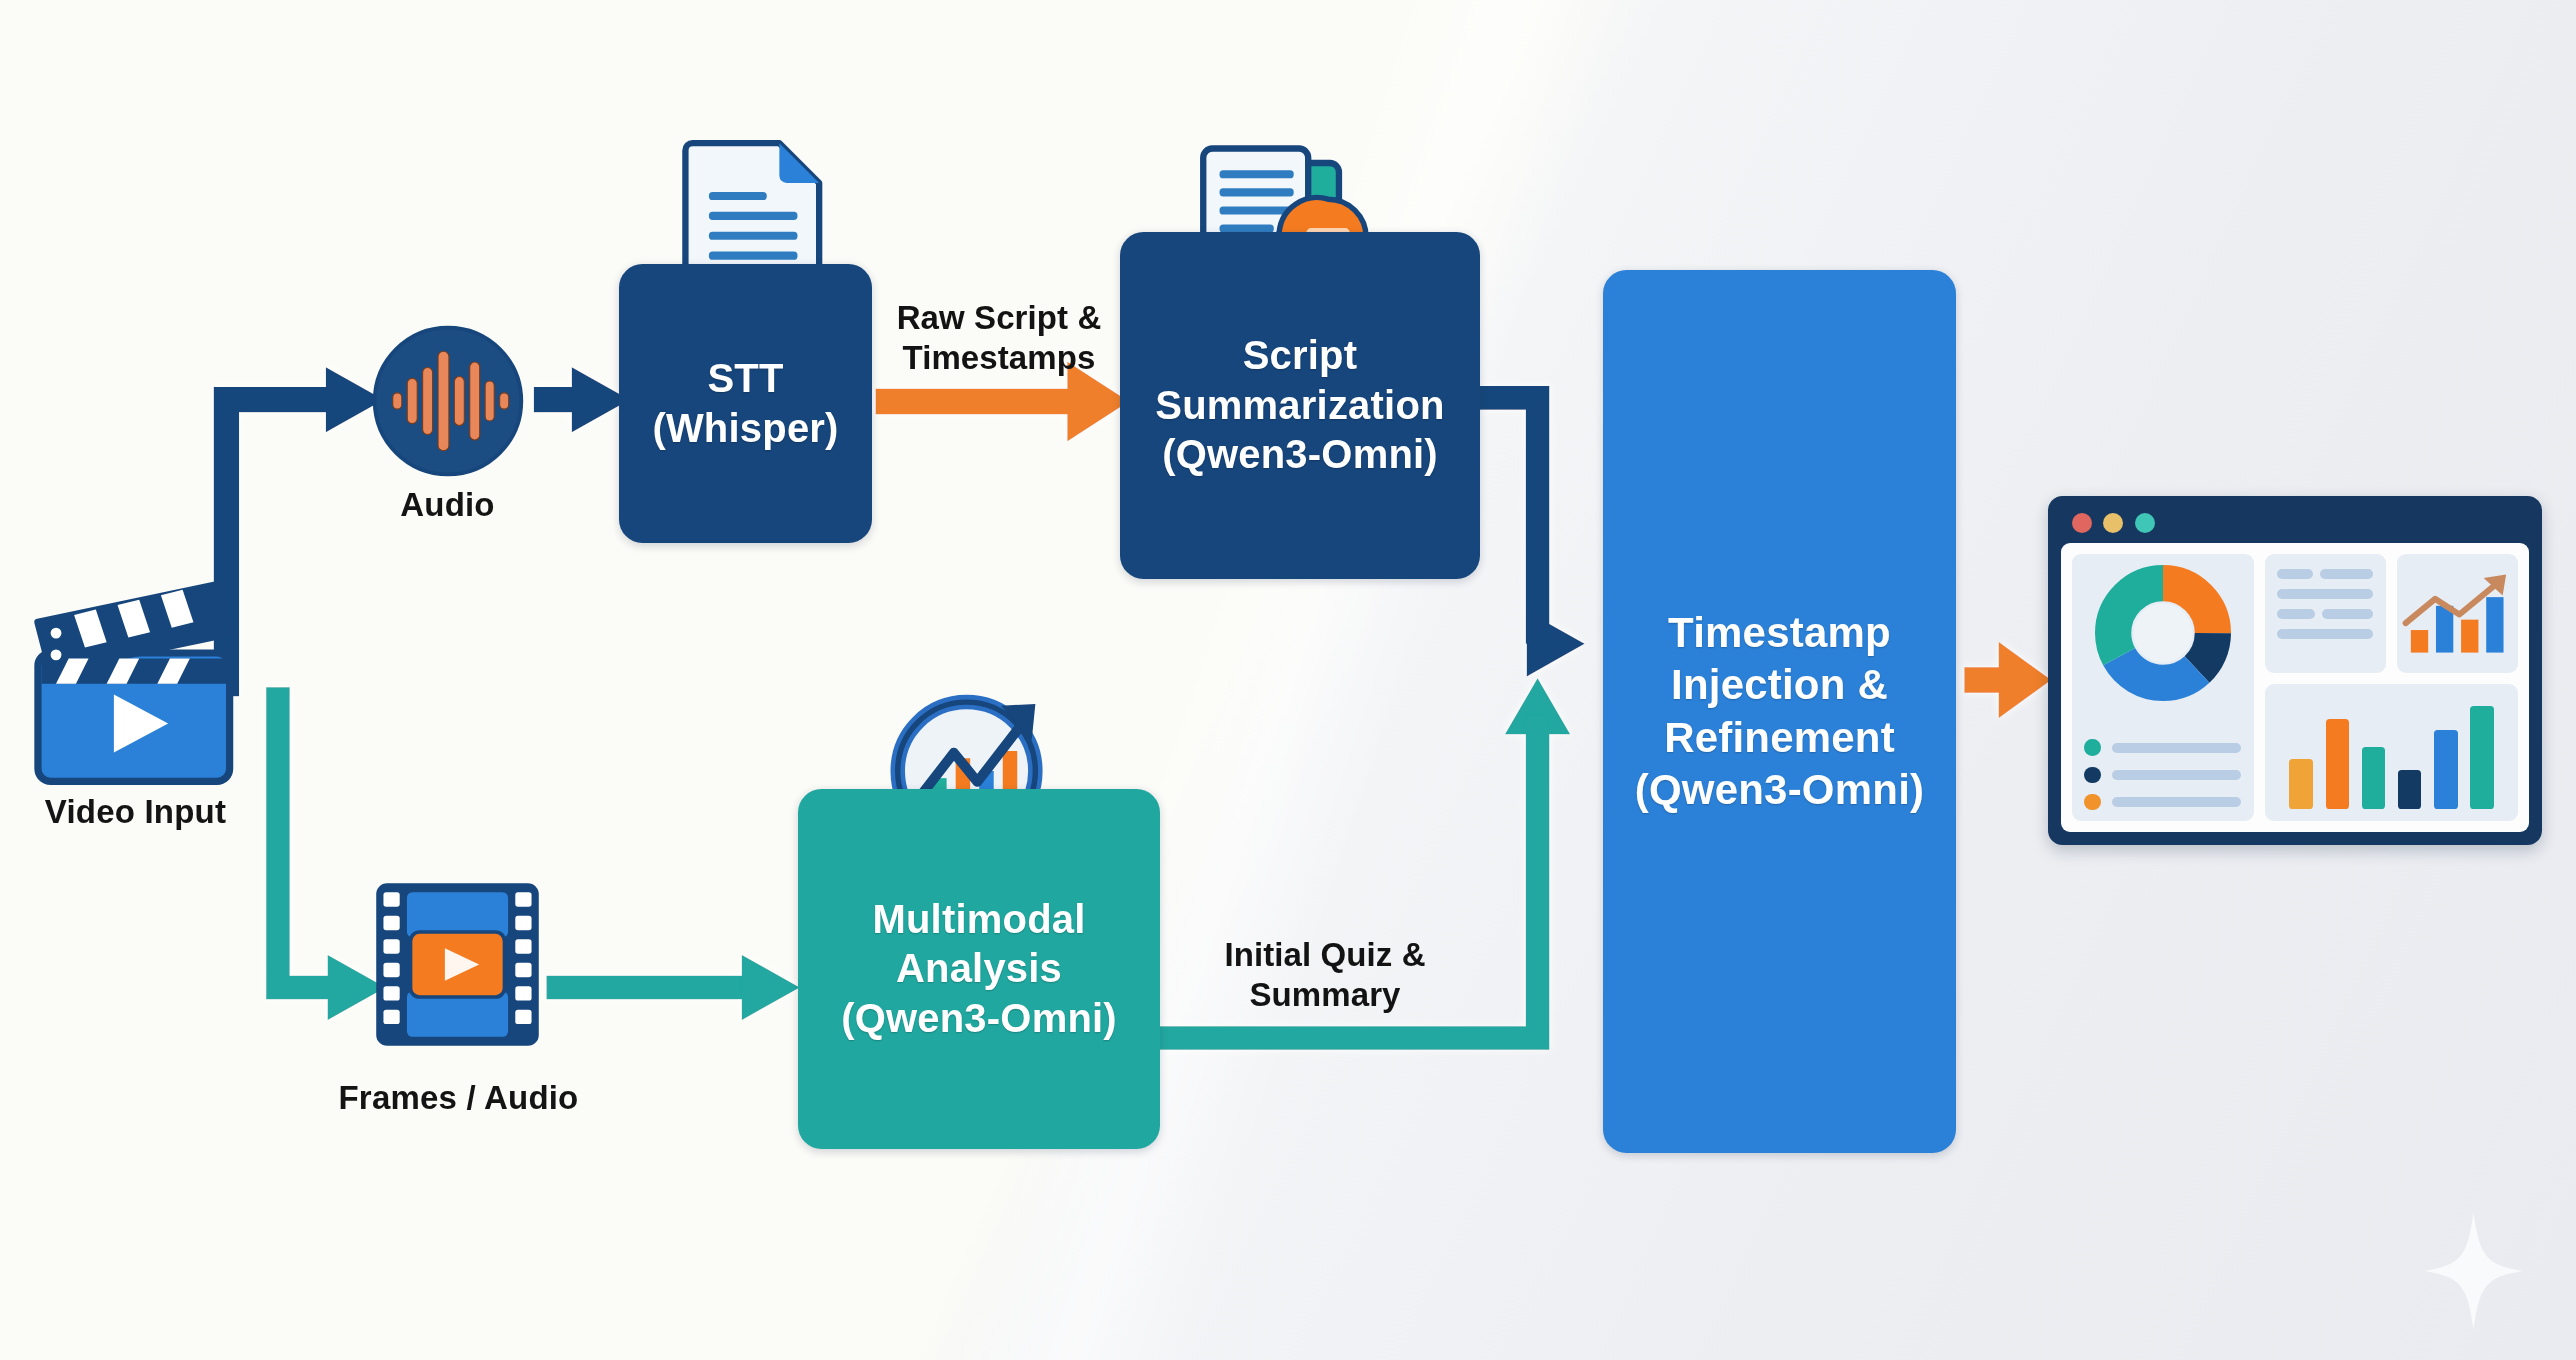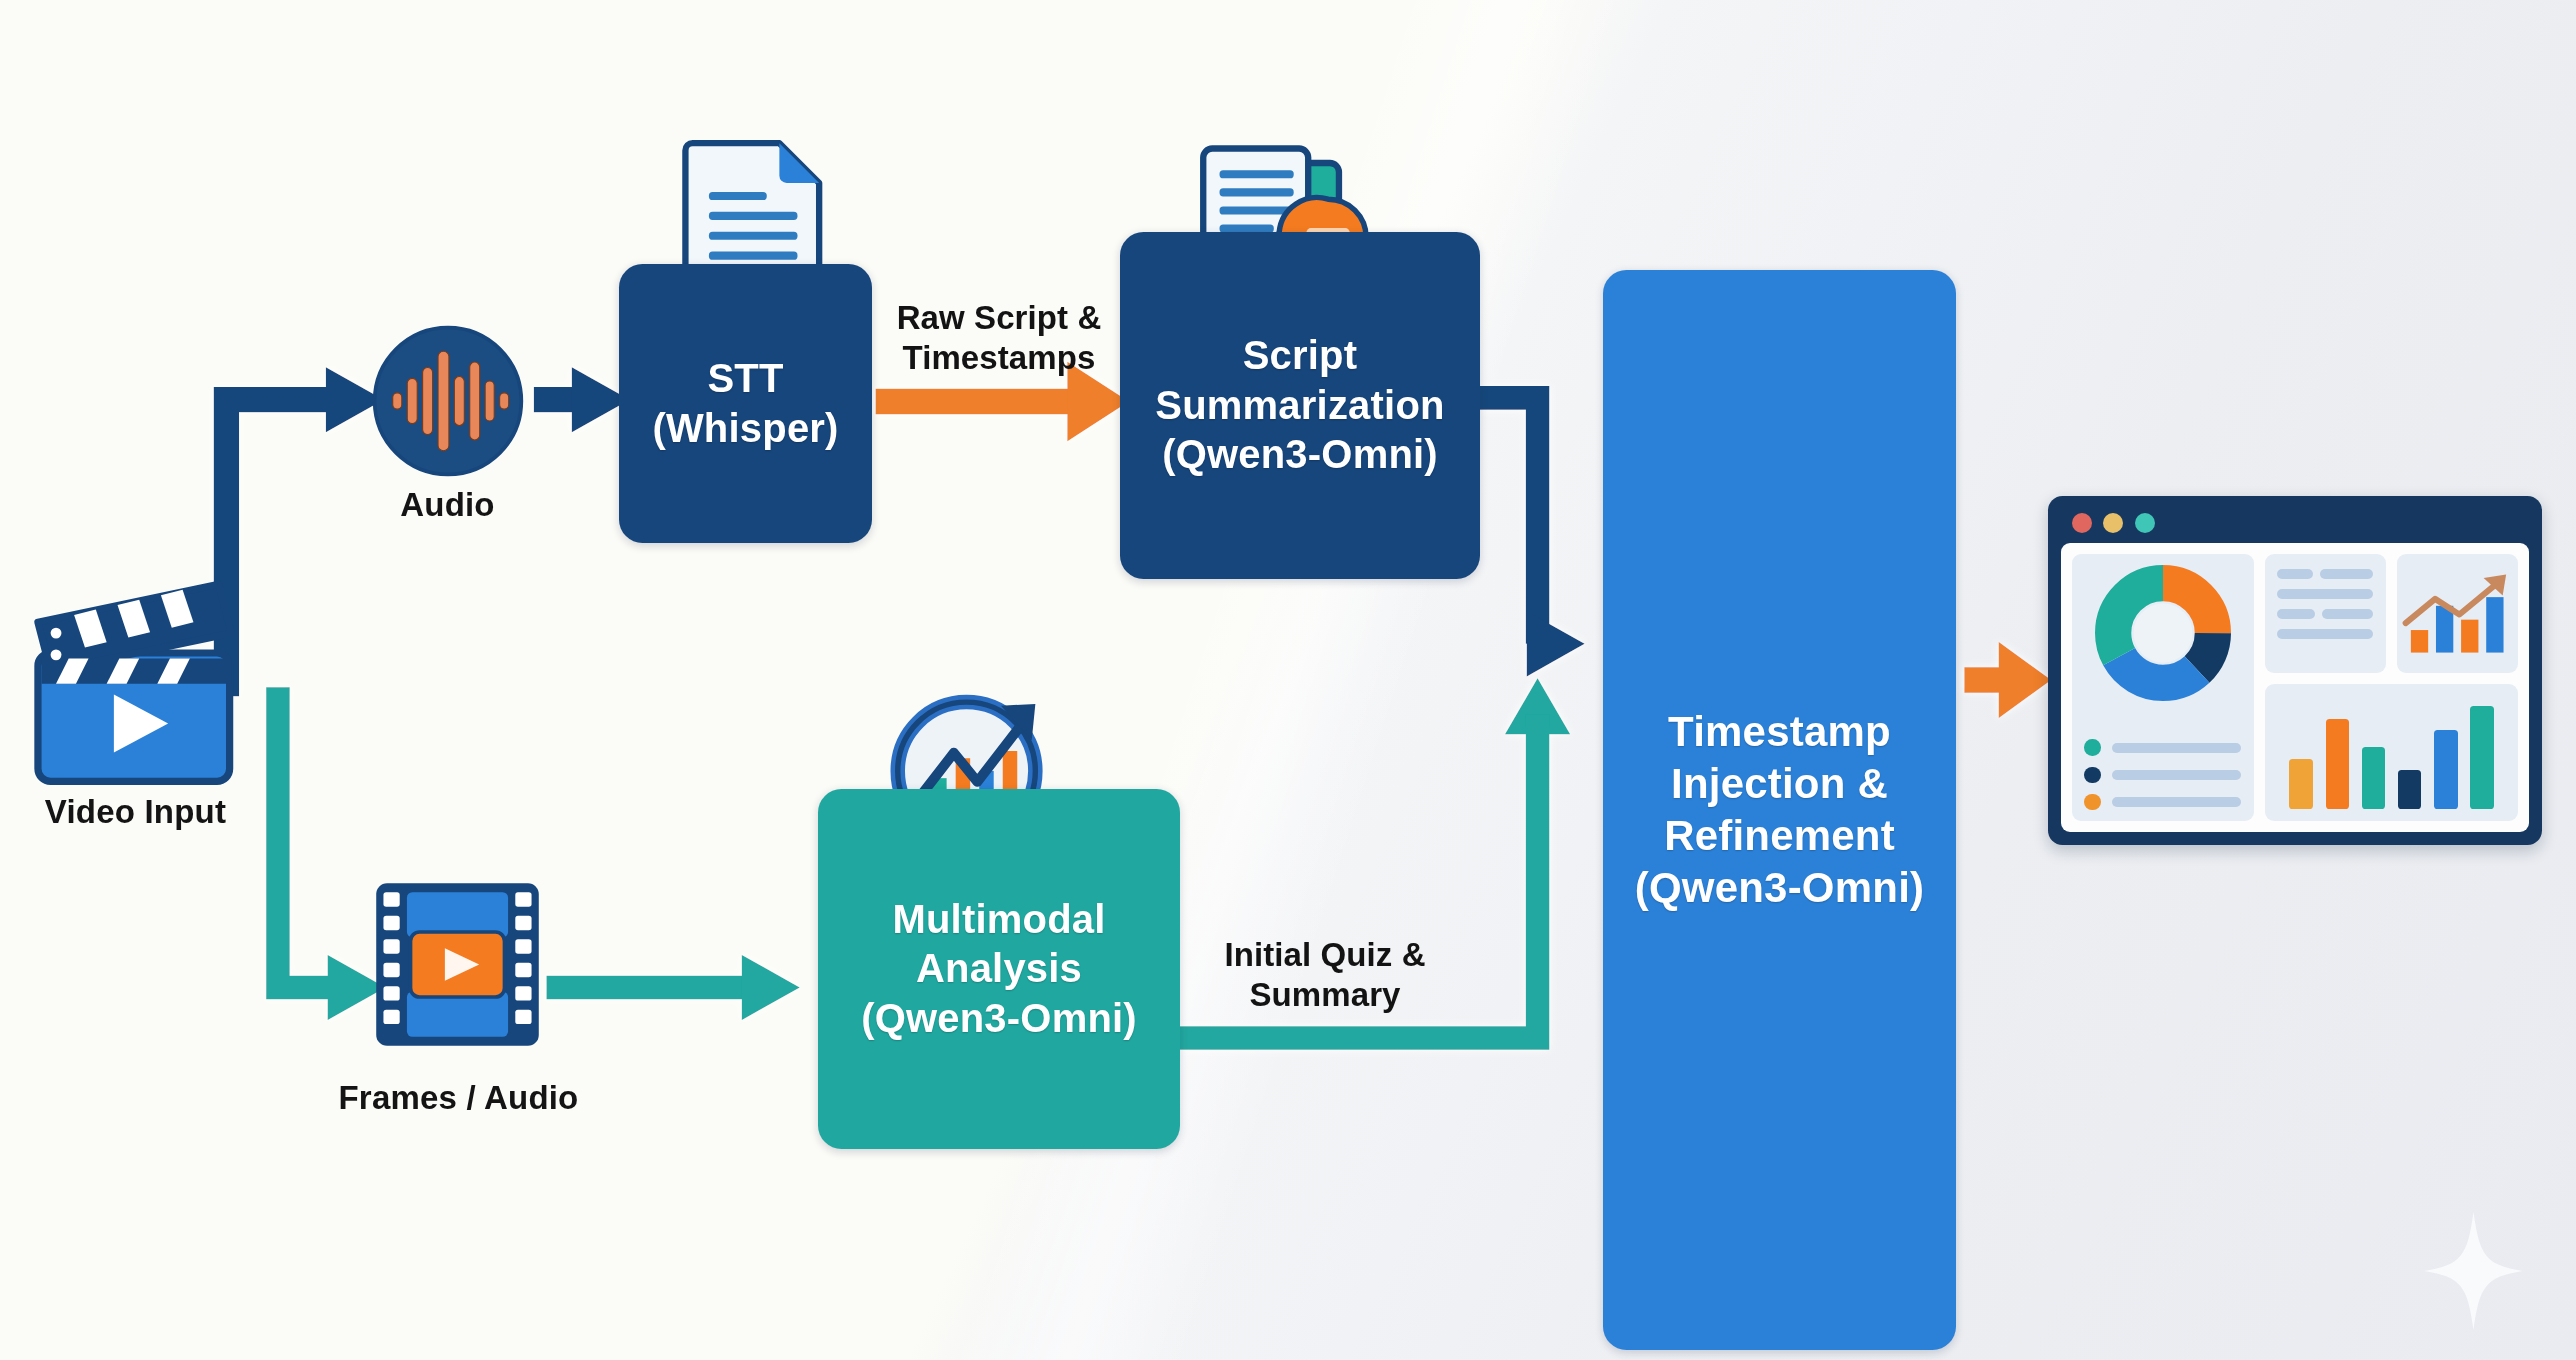--- a/index.html
+++ b/index.html
@@ -322,7 +322,7 @@
   <div class="edge-label" style="left:1176px; top:921px; width:298px; font-size:33px;">Initial Quiz &amp;
 Summary</div>
 
-  <div class="node blue" style="left:1603px; top:270px; width:353px; height:1080px; font-size:42px; font-weight:700; align-items:center;">
+  <div class="node blue" style="left:1603px; top:270px; width:353px; height:883px; font-size:42px; font-weight:700; align-items:center;">
     <span class="label">Timestamp
 Injection &amp;
 Refinement

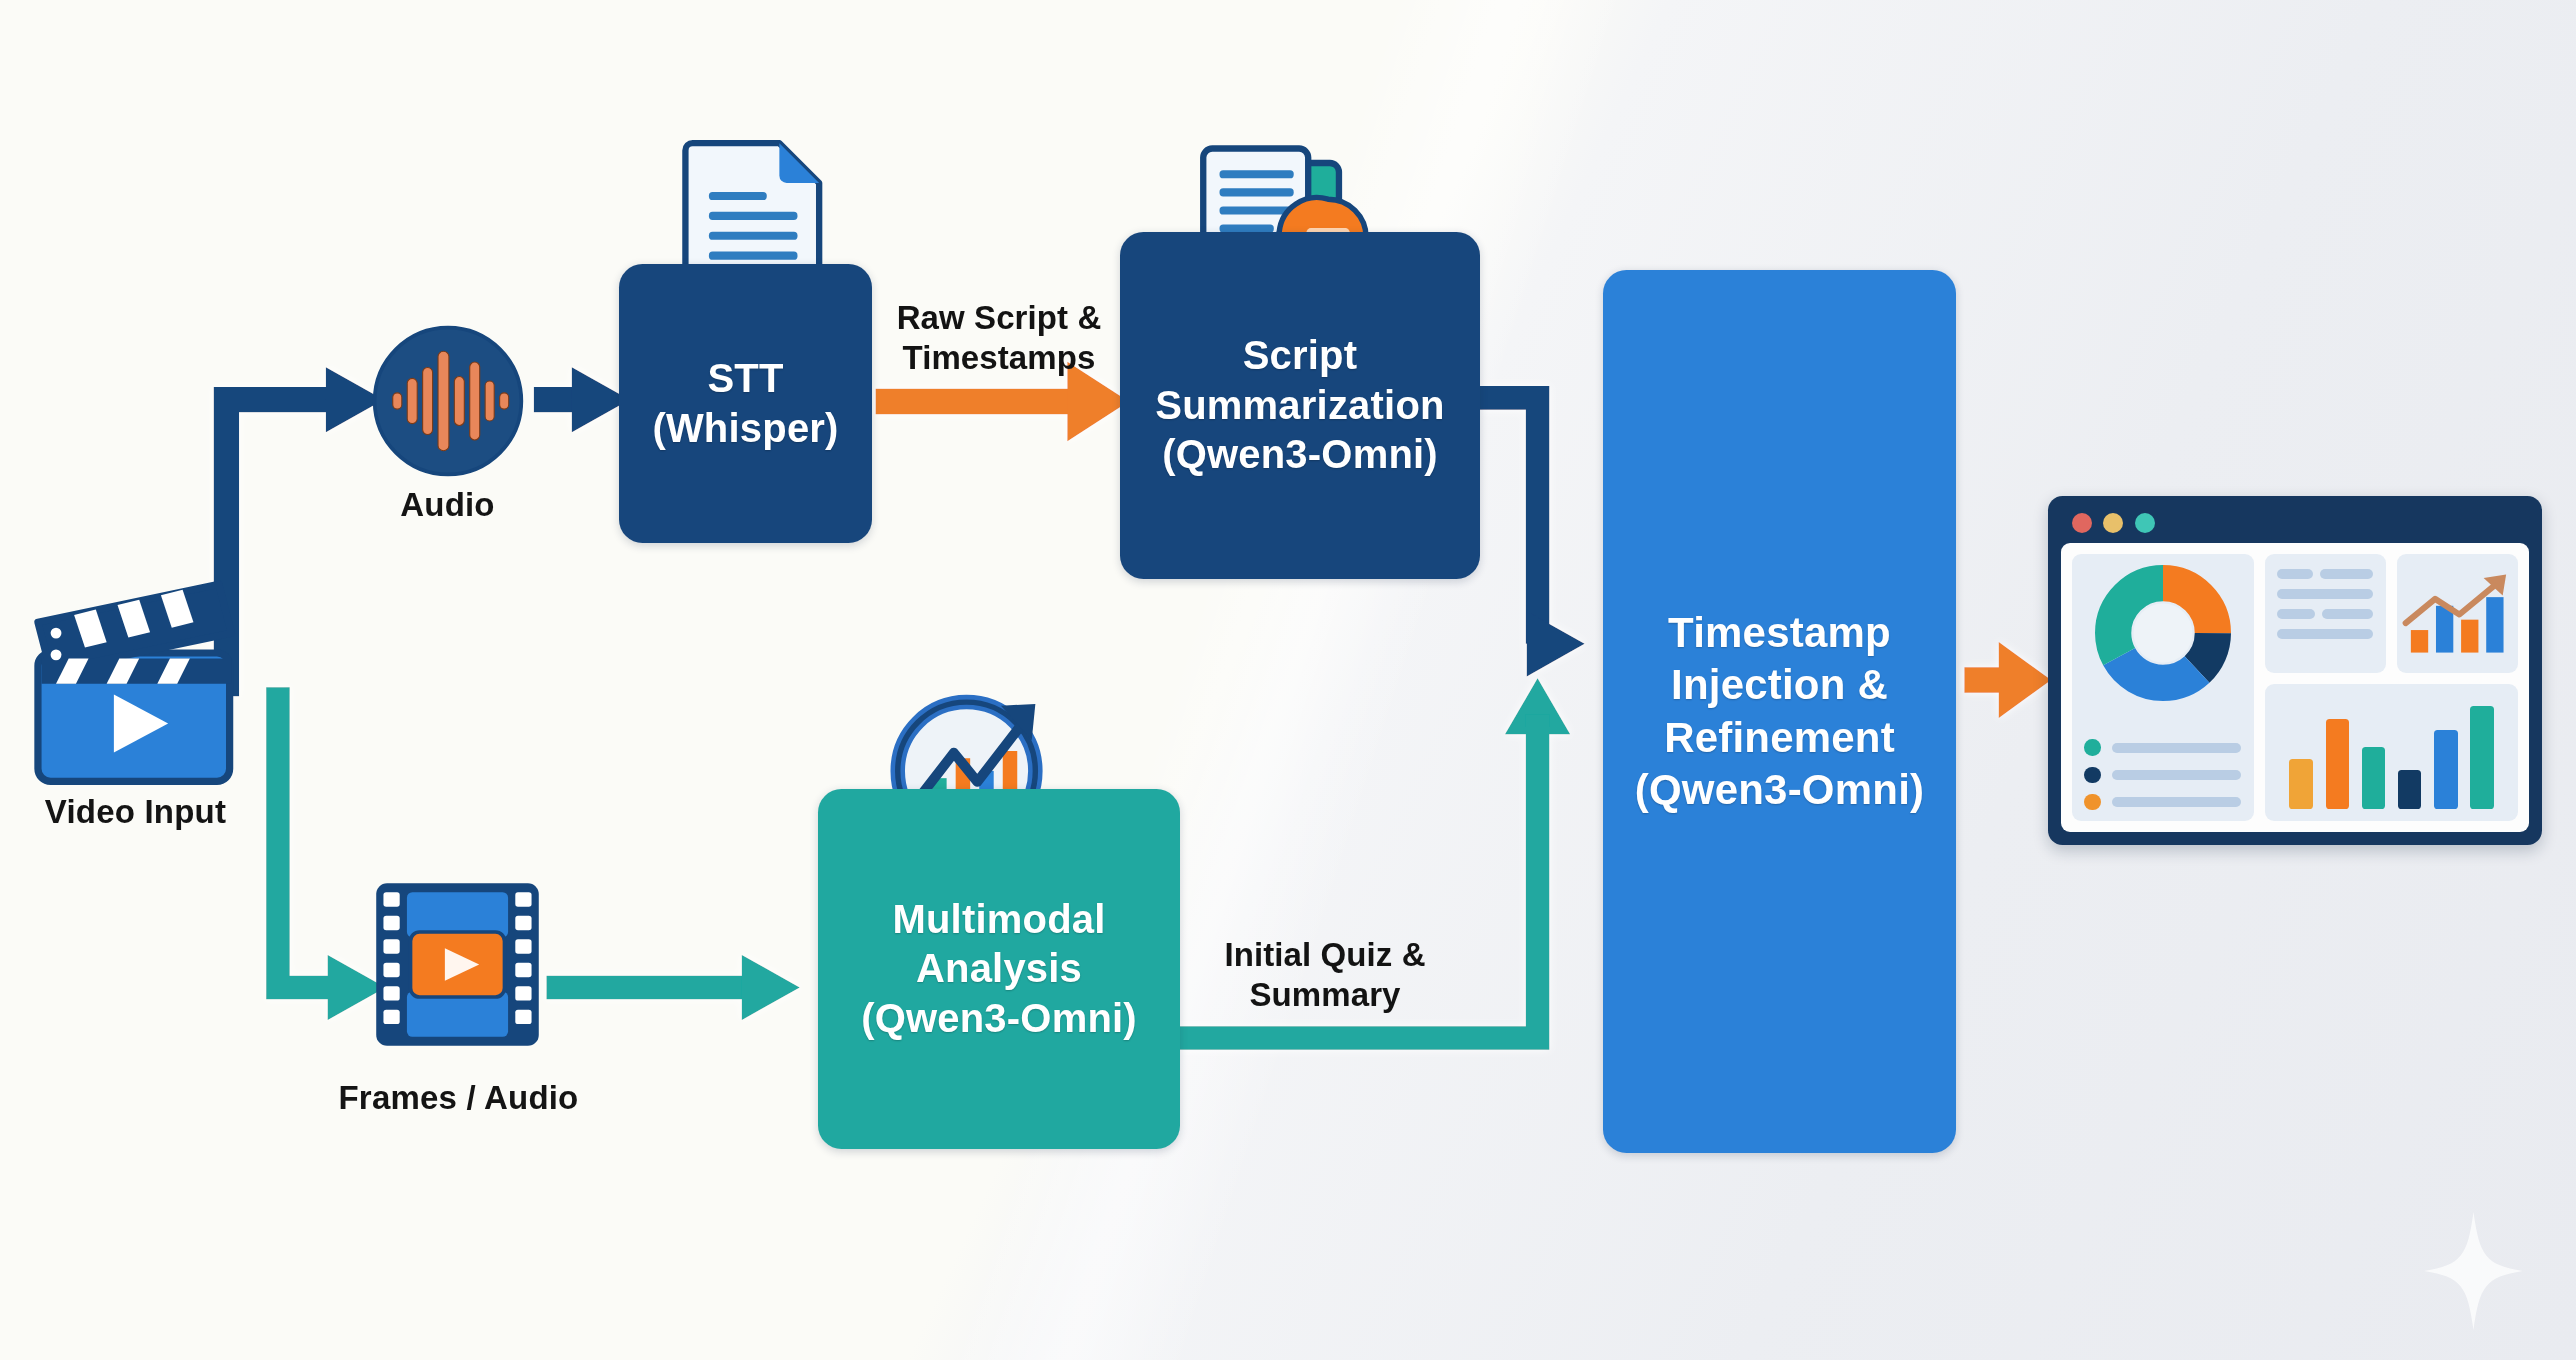--- a/index.html
+++ b/index.html
@@ -313,7 +313,7 @@
     <path d="M138 24 L176 22 L172 62 Z" fill="#16467c"></path>
     <rect x="150" y="146" width="36" height="70" rx="16" transform="rotate(-43 168 180)" fill="#f47b20" stroke="#16467c" stroke-width="7"></rect>
   </svg>
-  <div class="node teal" style="left:798px; top:789px; width:362px; height:360px; font-size:40px; font-weight:700; align-items:center;margin-left:20px;">
+  <div class="node teal" style="left:798px; top:789px; width:362px; height:360px; font-size:40px; font-weight:700; align-items:center;">
     <span class="label">Multimodal
 Analysis
 (Qwen3-Omni)</span>

